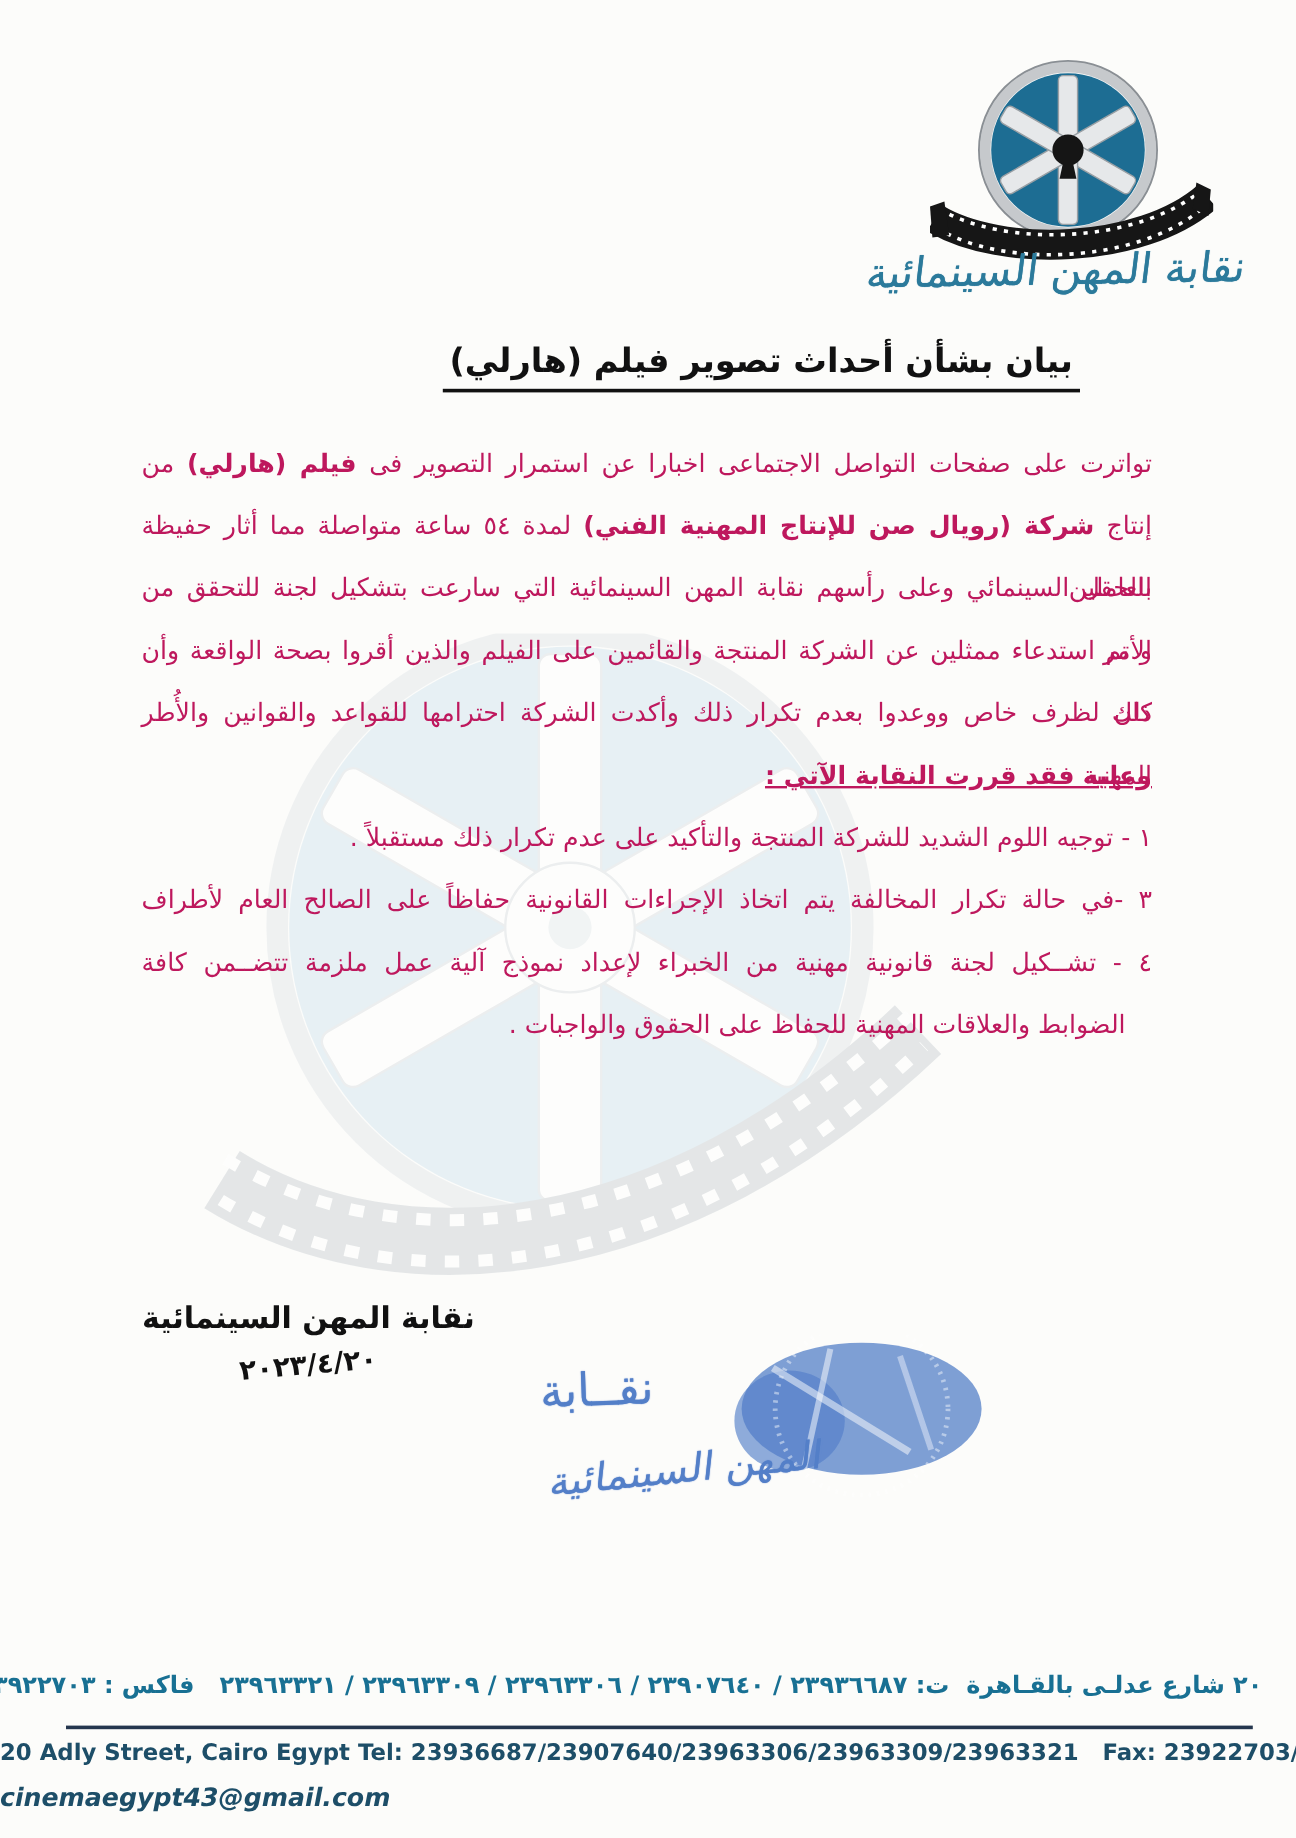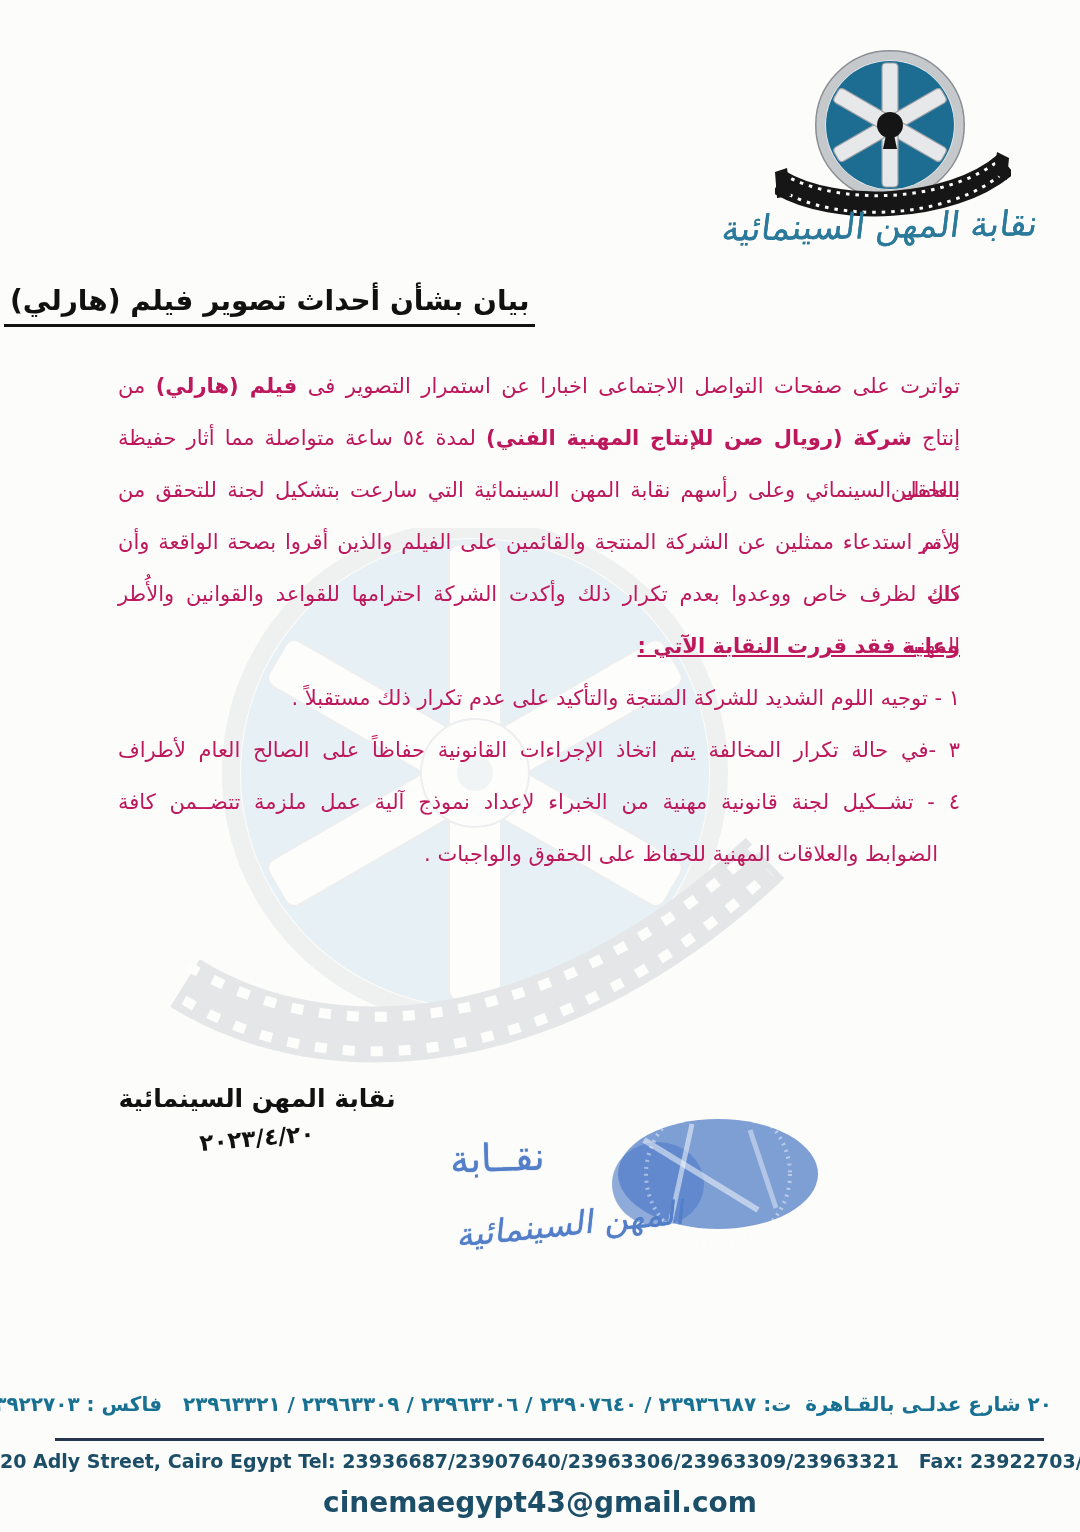--- a/index.html
+++ b/index.html
@@ -19,7 +19,7 @@
     text-shadow:0 0 .6px #2b7a9b;
   }
   
-  .title-wrap{position:absolute; top:284px; left:4px; width:884px; text-align:left; direction:rtl; z-index:2;}
+  .title-wrap{position:absolute; top:284px; left:16px; width:884px; text-align:right; direction:rtl; z-index:2;}
   .title{
     display:inline-block; font-weight:bold; font-size:28px; color:#111;
     border-bottom:3px solid #111; padding:0 6px 7px 6px;

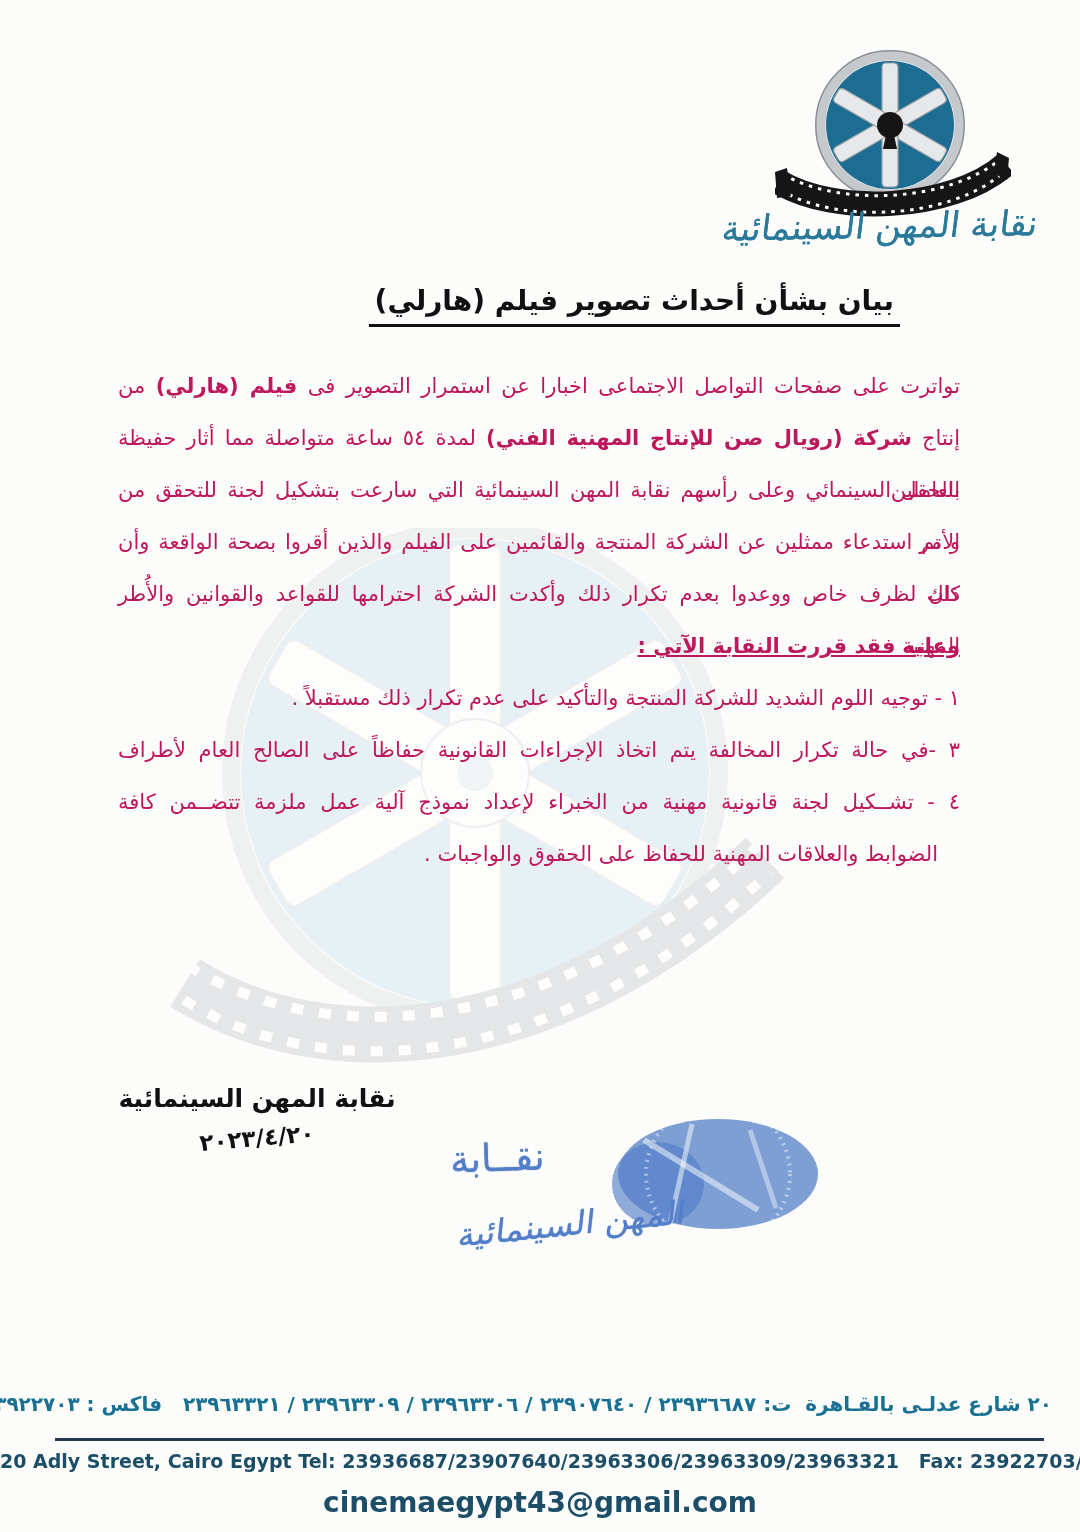--- a/index.html
+++ b/index.html
@@ -50,8 +50,8 @@
   .footer-divider{position:absolute; left:55px; right:36px; top:1438px; border-top:3px solid #25364e; z-index:2;}
   .footer-en{position:absolute; left:0; width:100%; top:1450px; text-align:center; direction:ltr;
     font-weight:bold; font-size:19px; color:#1d4e68; white-space:pre; z-index:2;}
-  .footer-email{position:absolute; left:0; width:100%; top:1486px; text-align:center; direction:ltr;
-    font-weight:bold; font-size:28px; color:#1d4e68; z-index:2;}
+  .footer-email{position:absolute; left:0; width:100%; top:1486px; direction:ltr;
+    font-weight:bold; font-size:21px; color:#1d4e68; z-index:2;font-style:italic;}
 </style>
 </head>
 <body>

